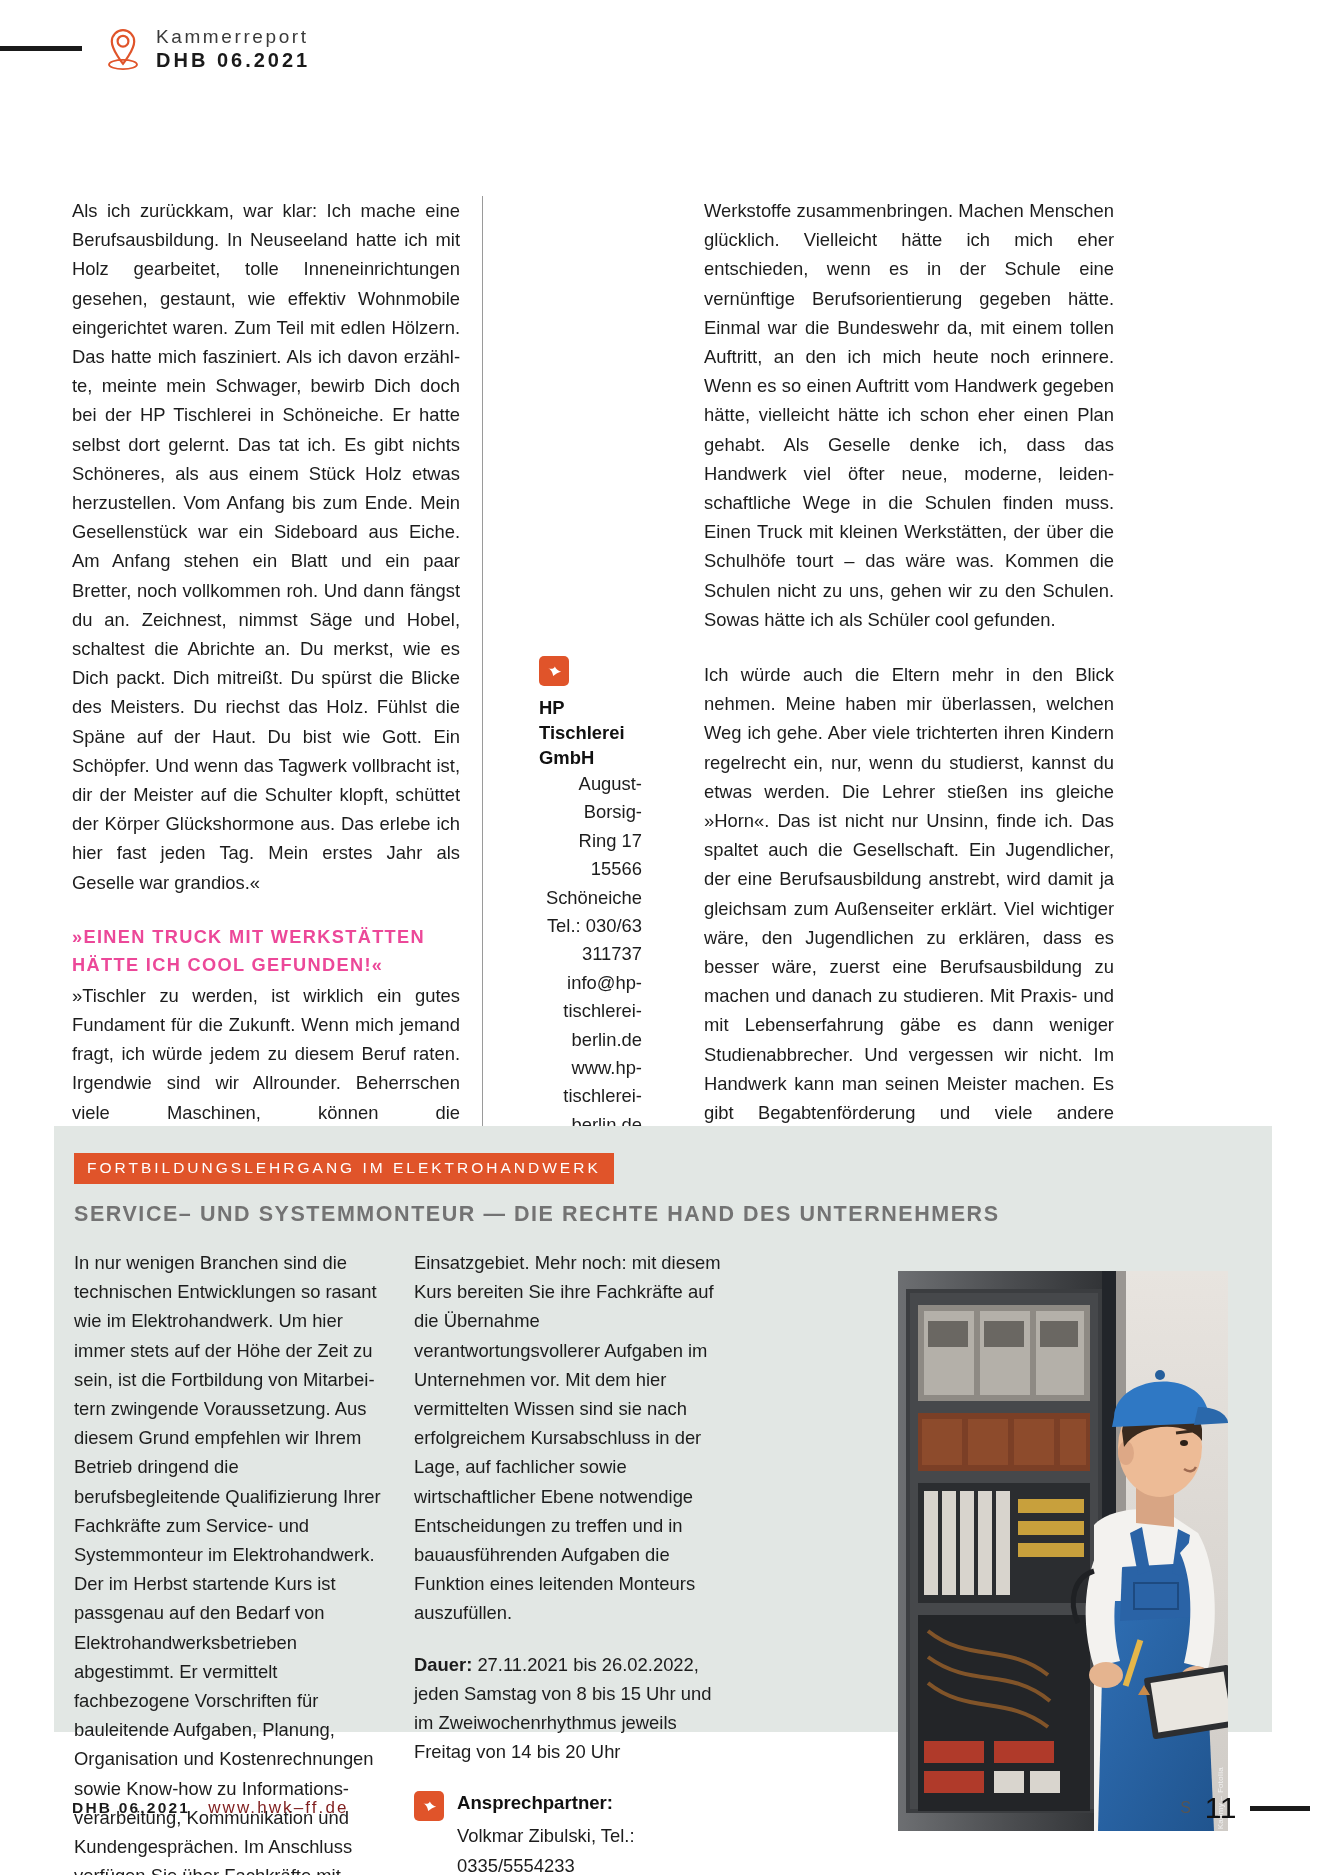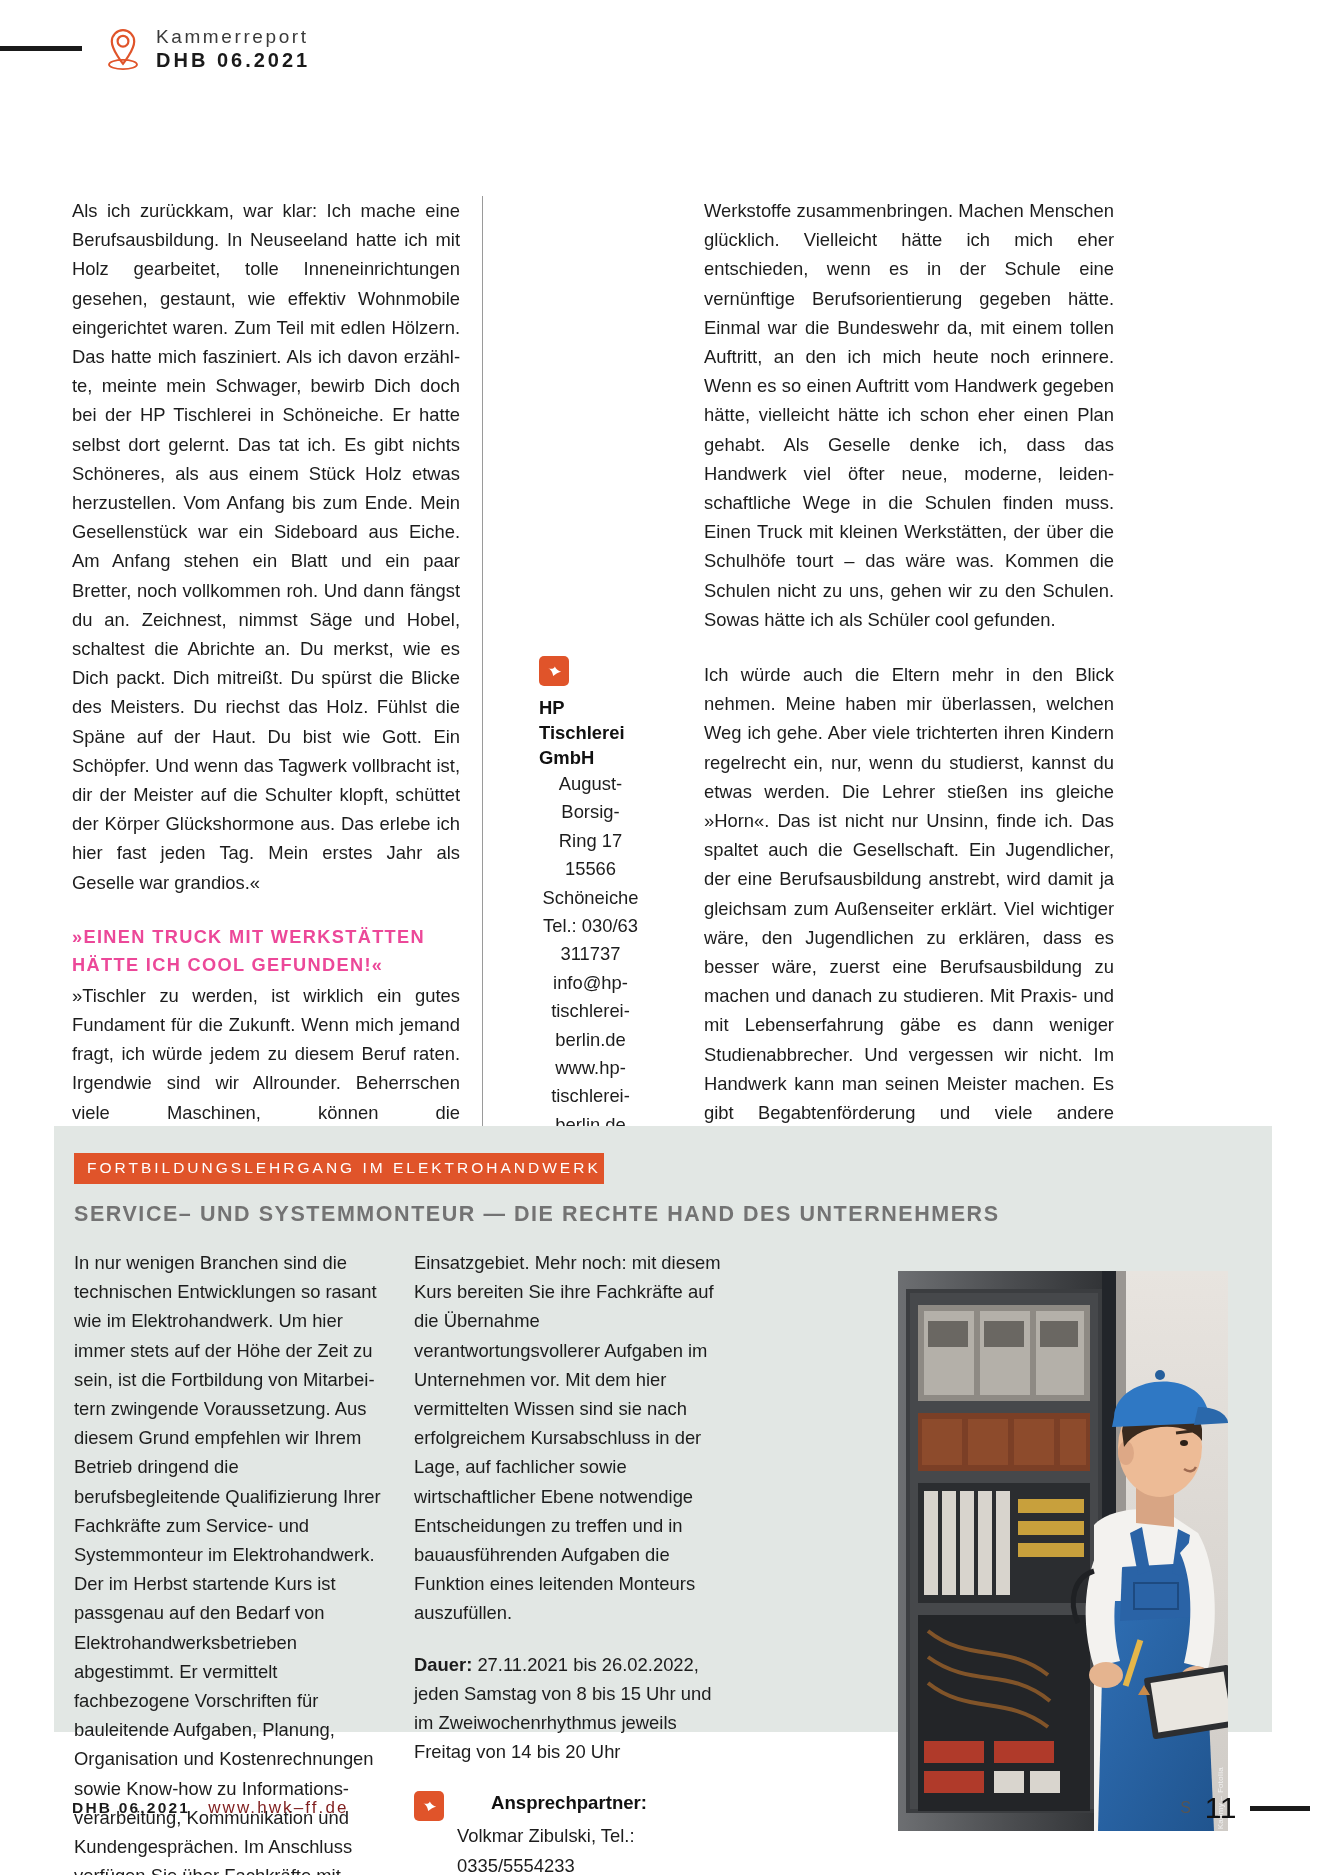--- a/index.html
+++ b/index.html
@@ -101,7 +101,7 @@
     font-size: 18.4px;
     line-height: 28.4px;
     color: #1c1c1c;
-    text-align: center;
+    text-align: right;
   }
 
   

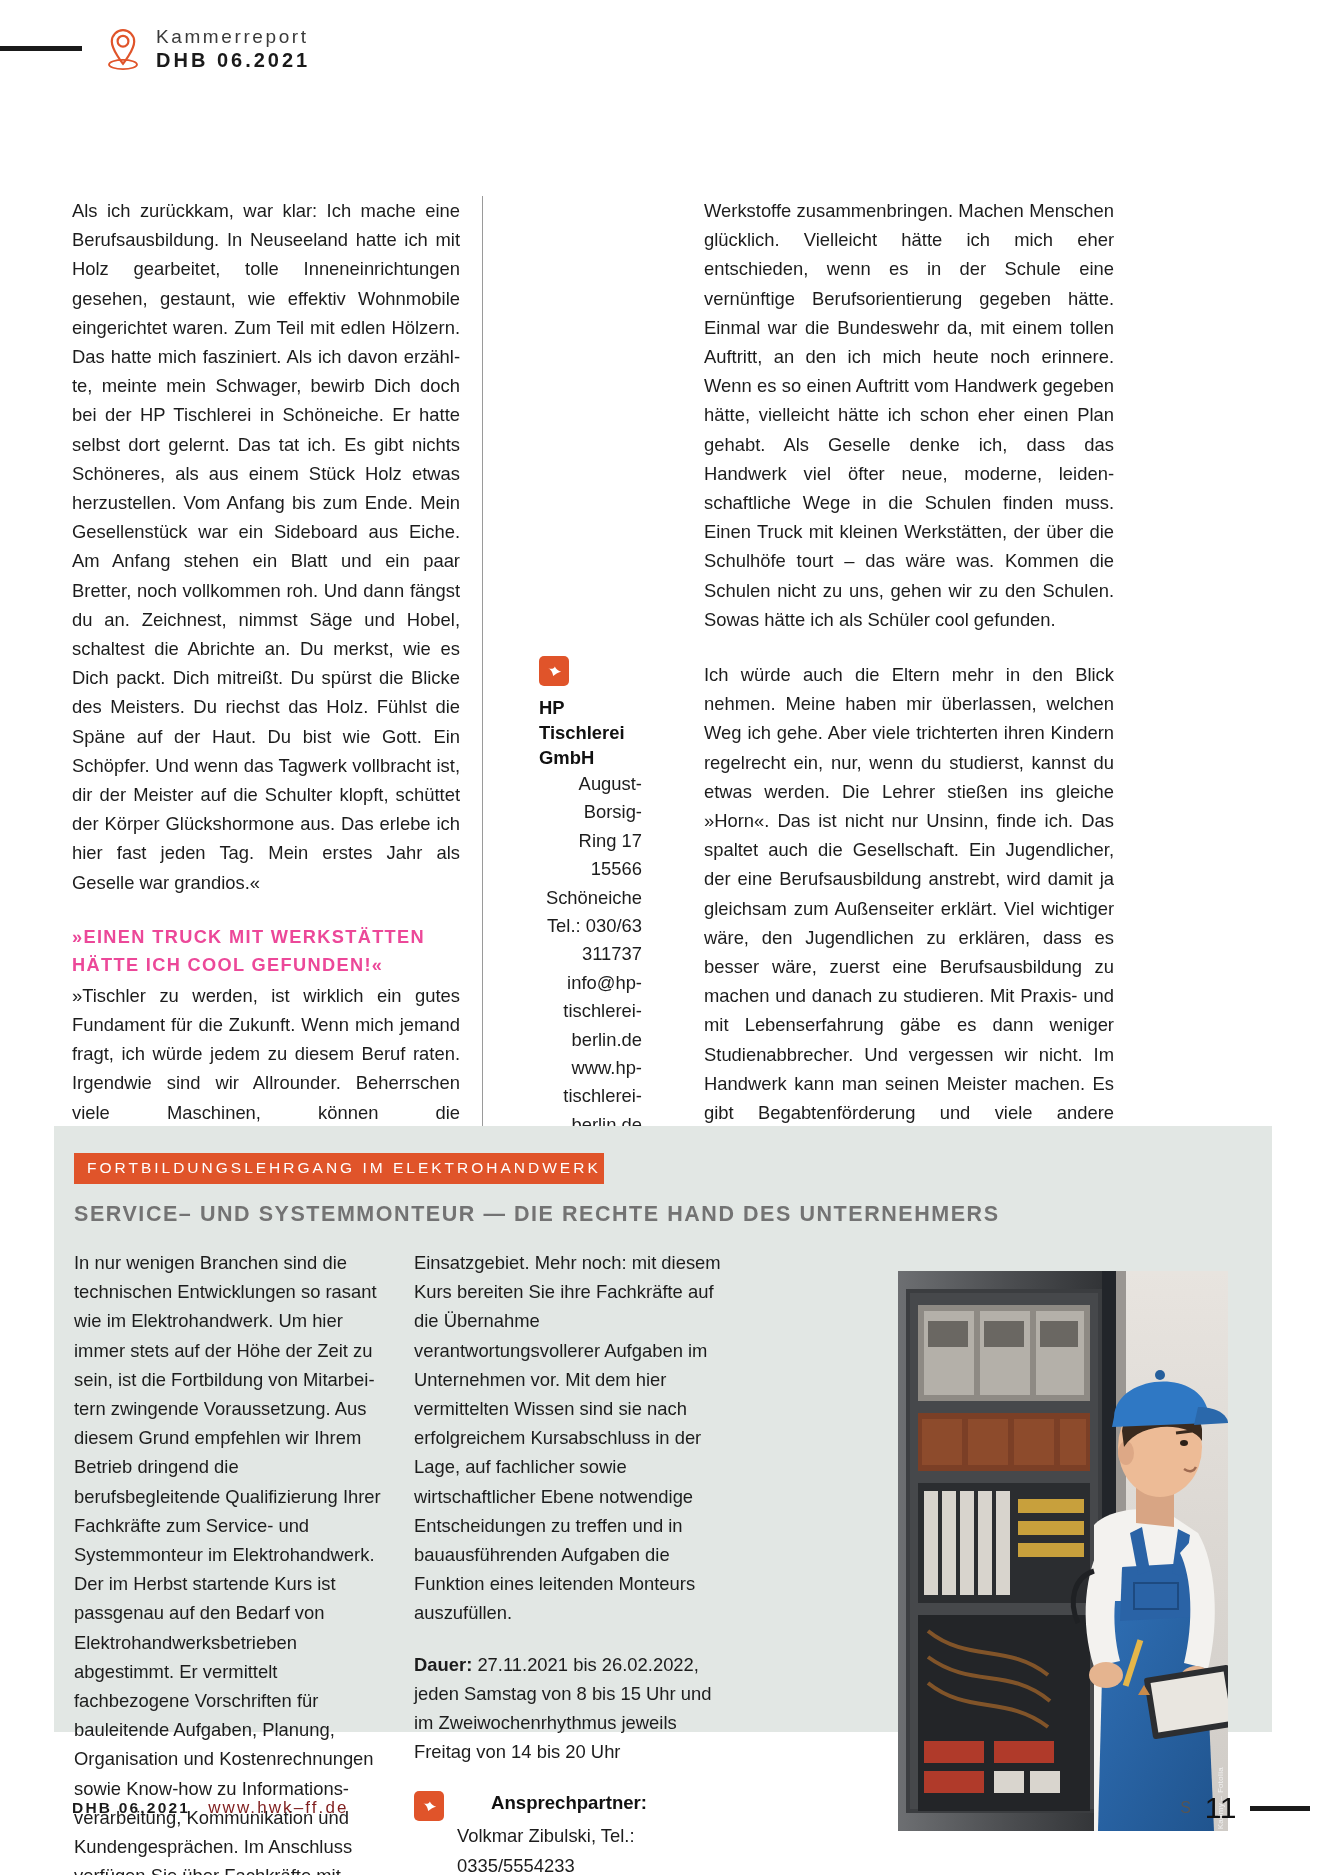--- a/index.html
+++ b/index.html
@@ -120,7 +120,7 @@
     color: #ffffff;
     font-size: 15.5px;
     letter-spacing: 3.0px;
-    padding: 7px 3px 8px 13px;
+    padding: 7px 13px 8px 13px;
     line-height: 1;
     white-space: nowrap;
   }

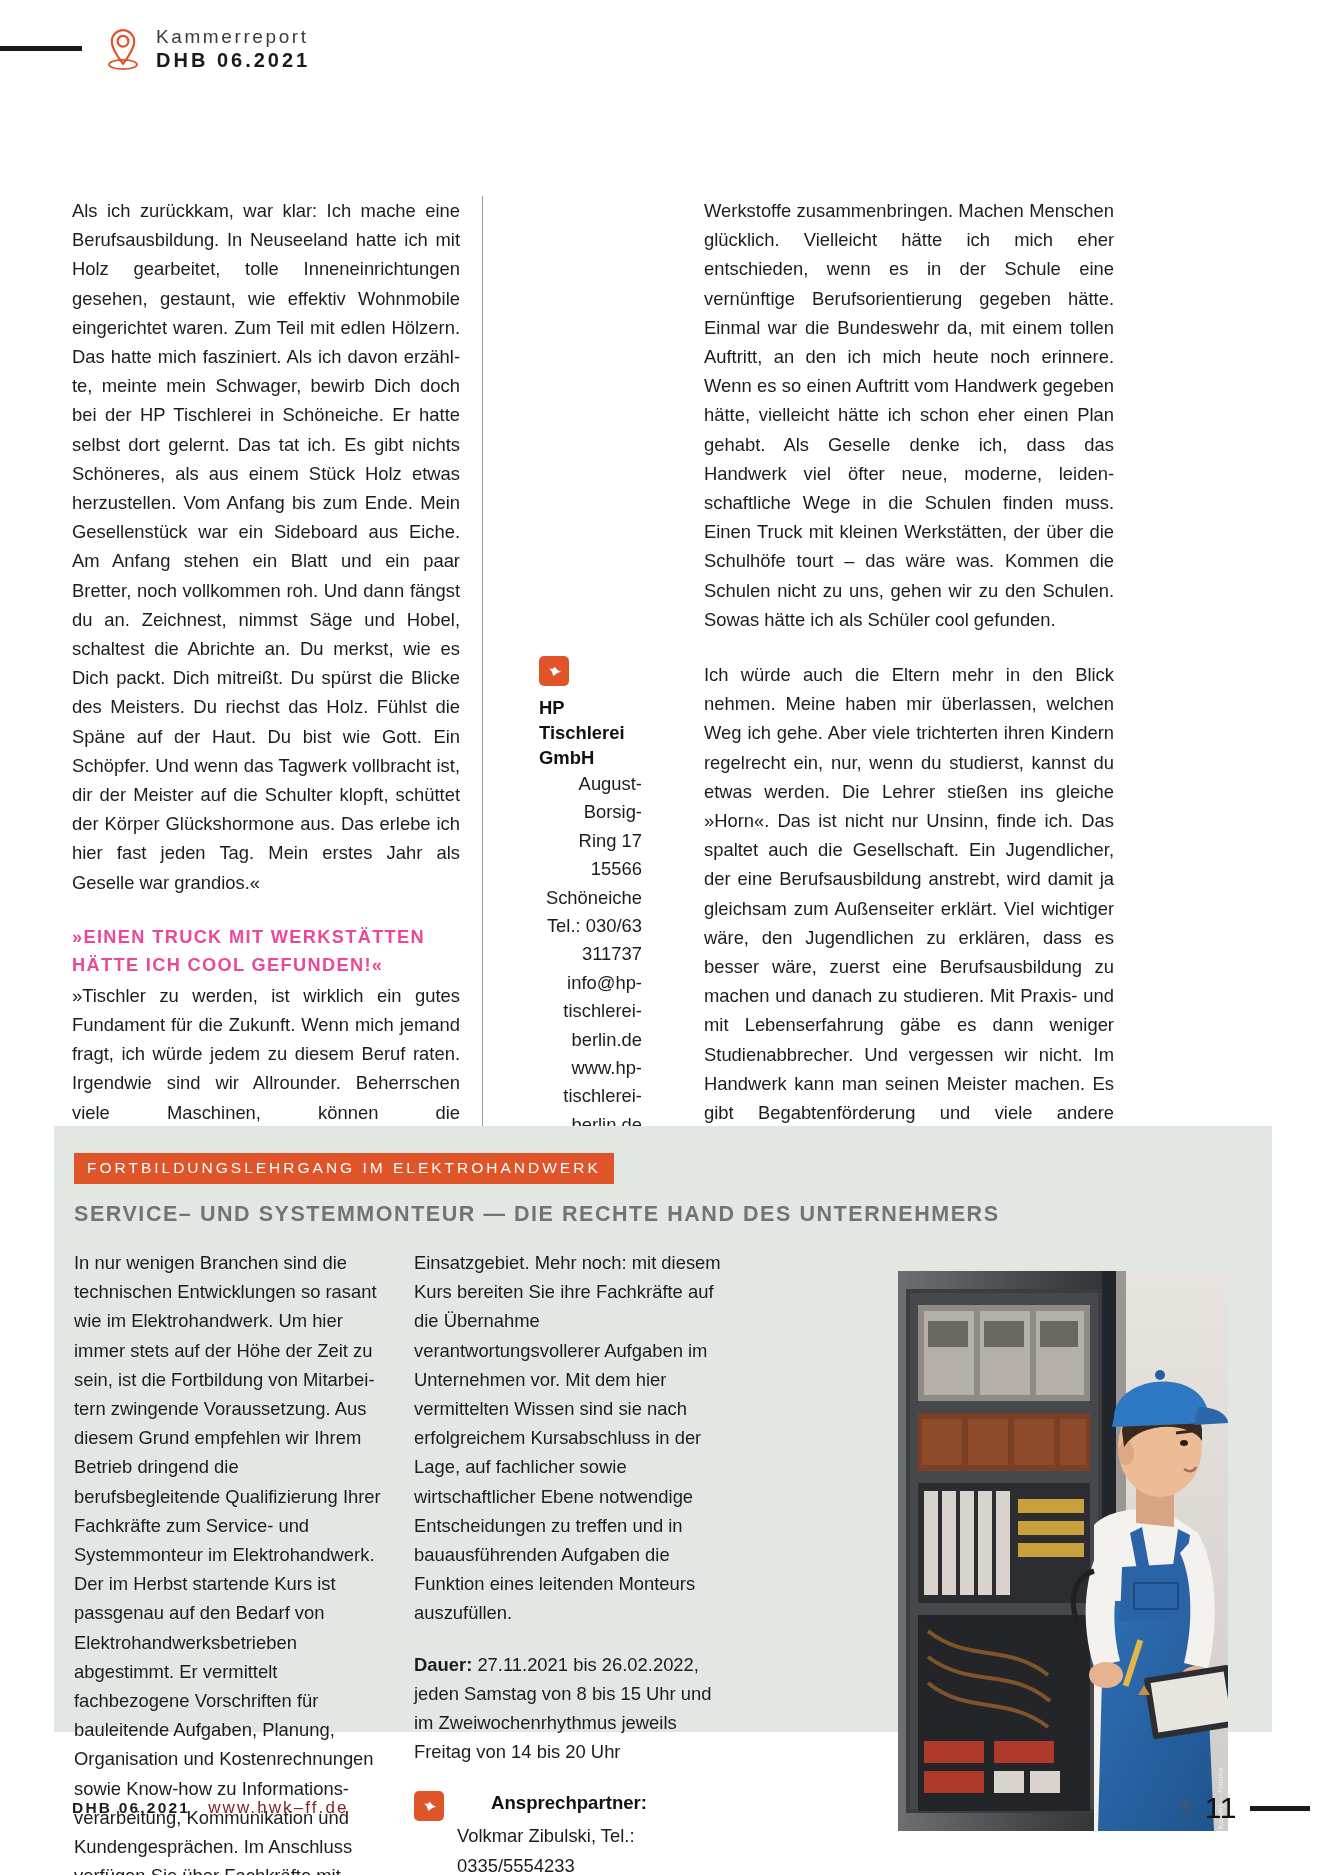--- a/index.html
+++ b/index.html
@@ -163,7 +163,6 @@
     font-weight: bold;
     color: #111;
     line-height: 29px;
-    margin-left: 34px;
   }
   .contact2-lines {
     font-size: 18.4px;

